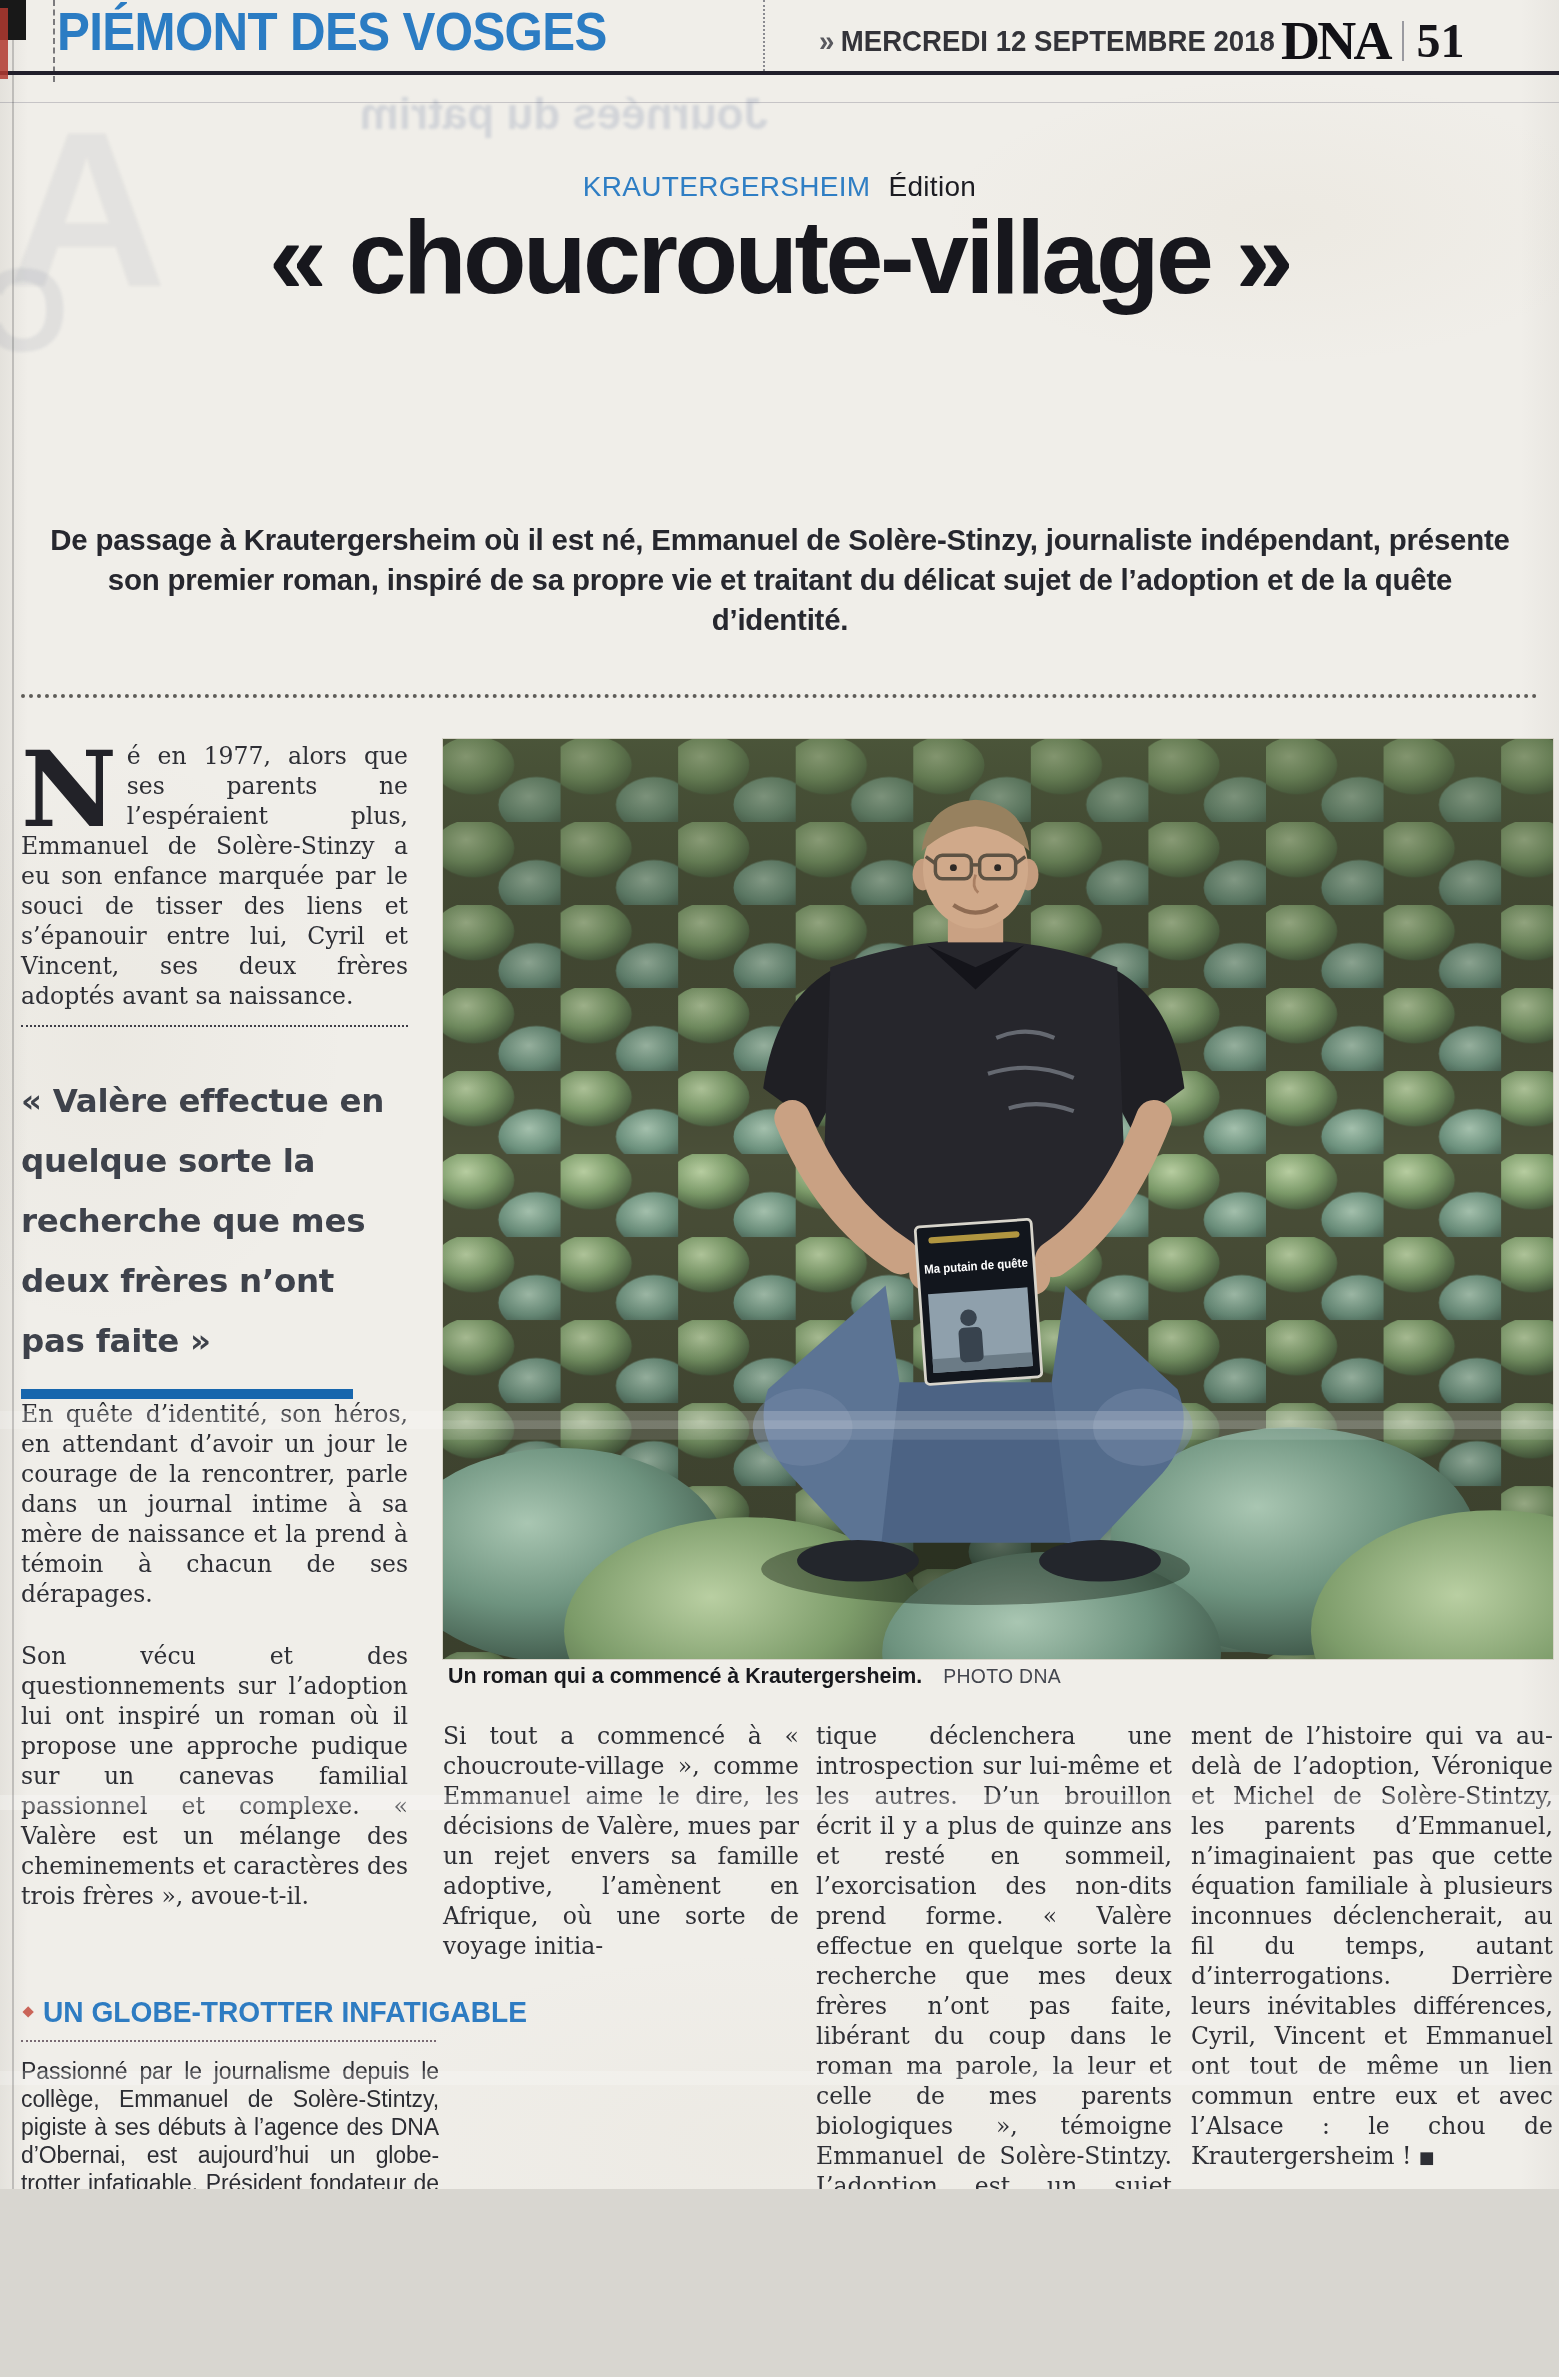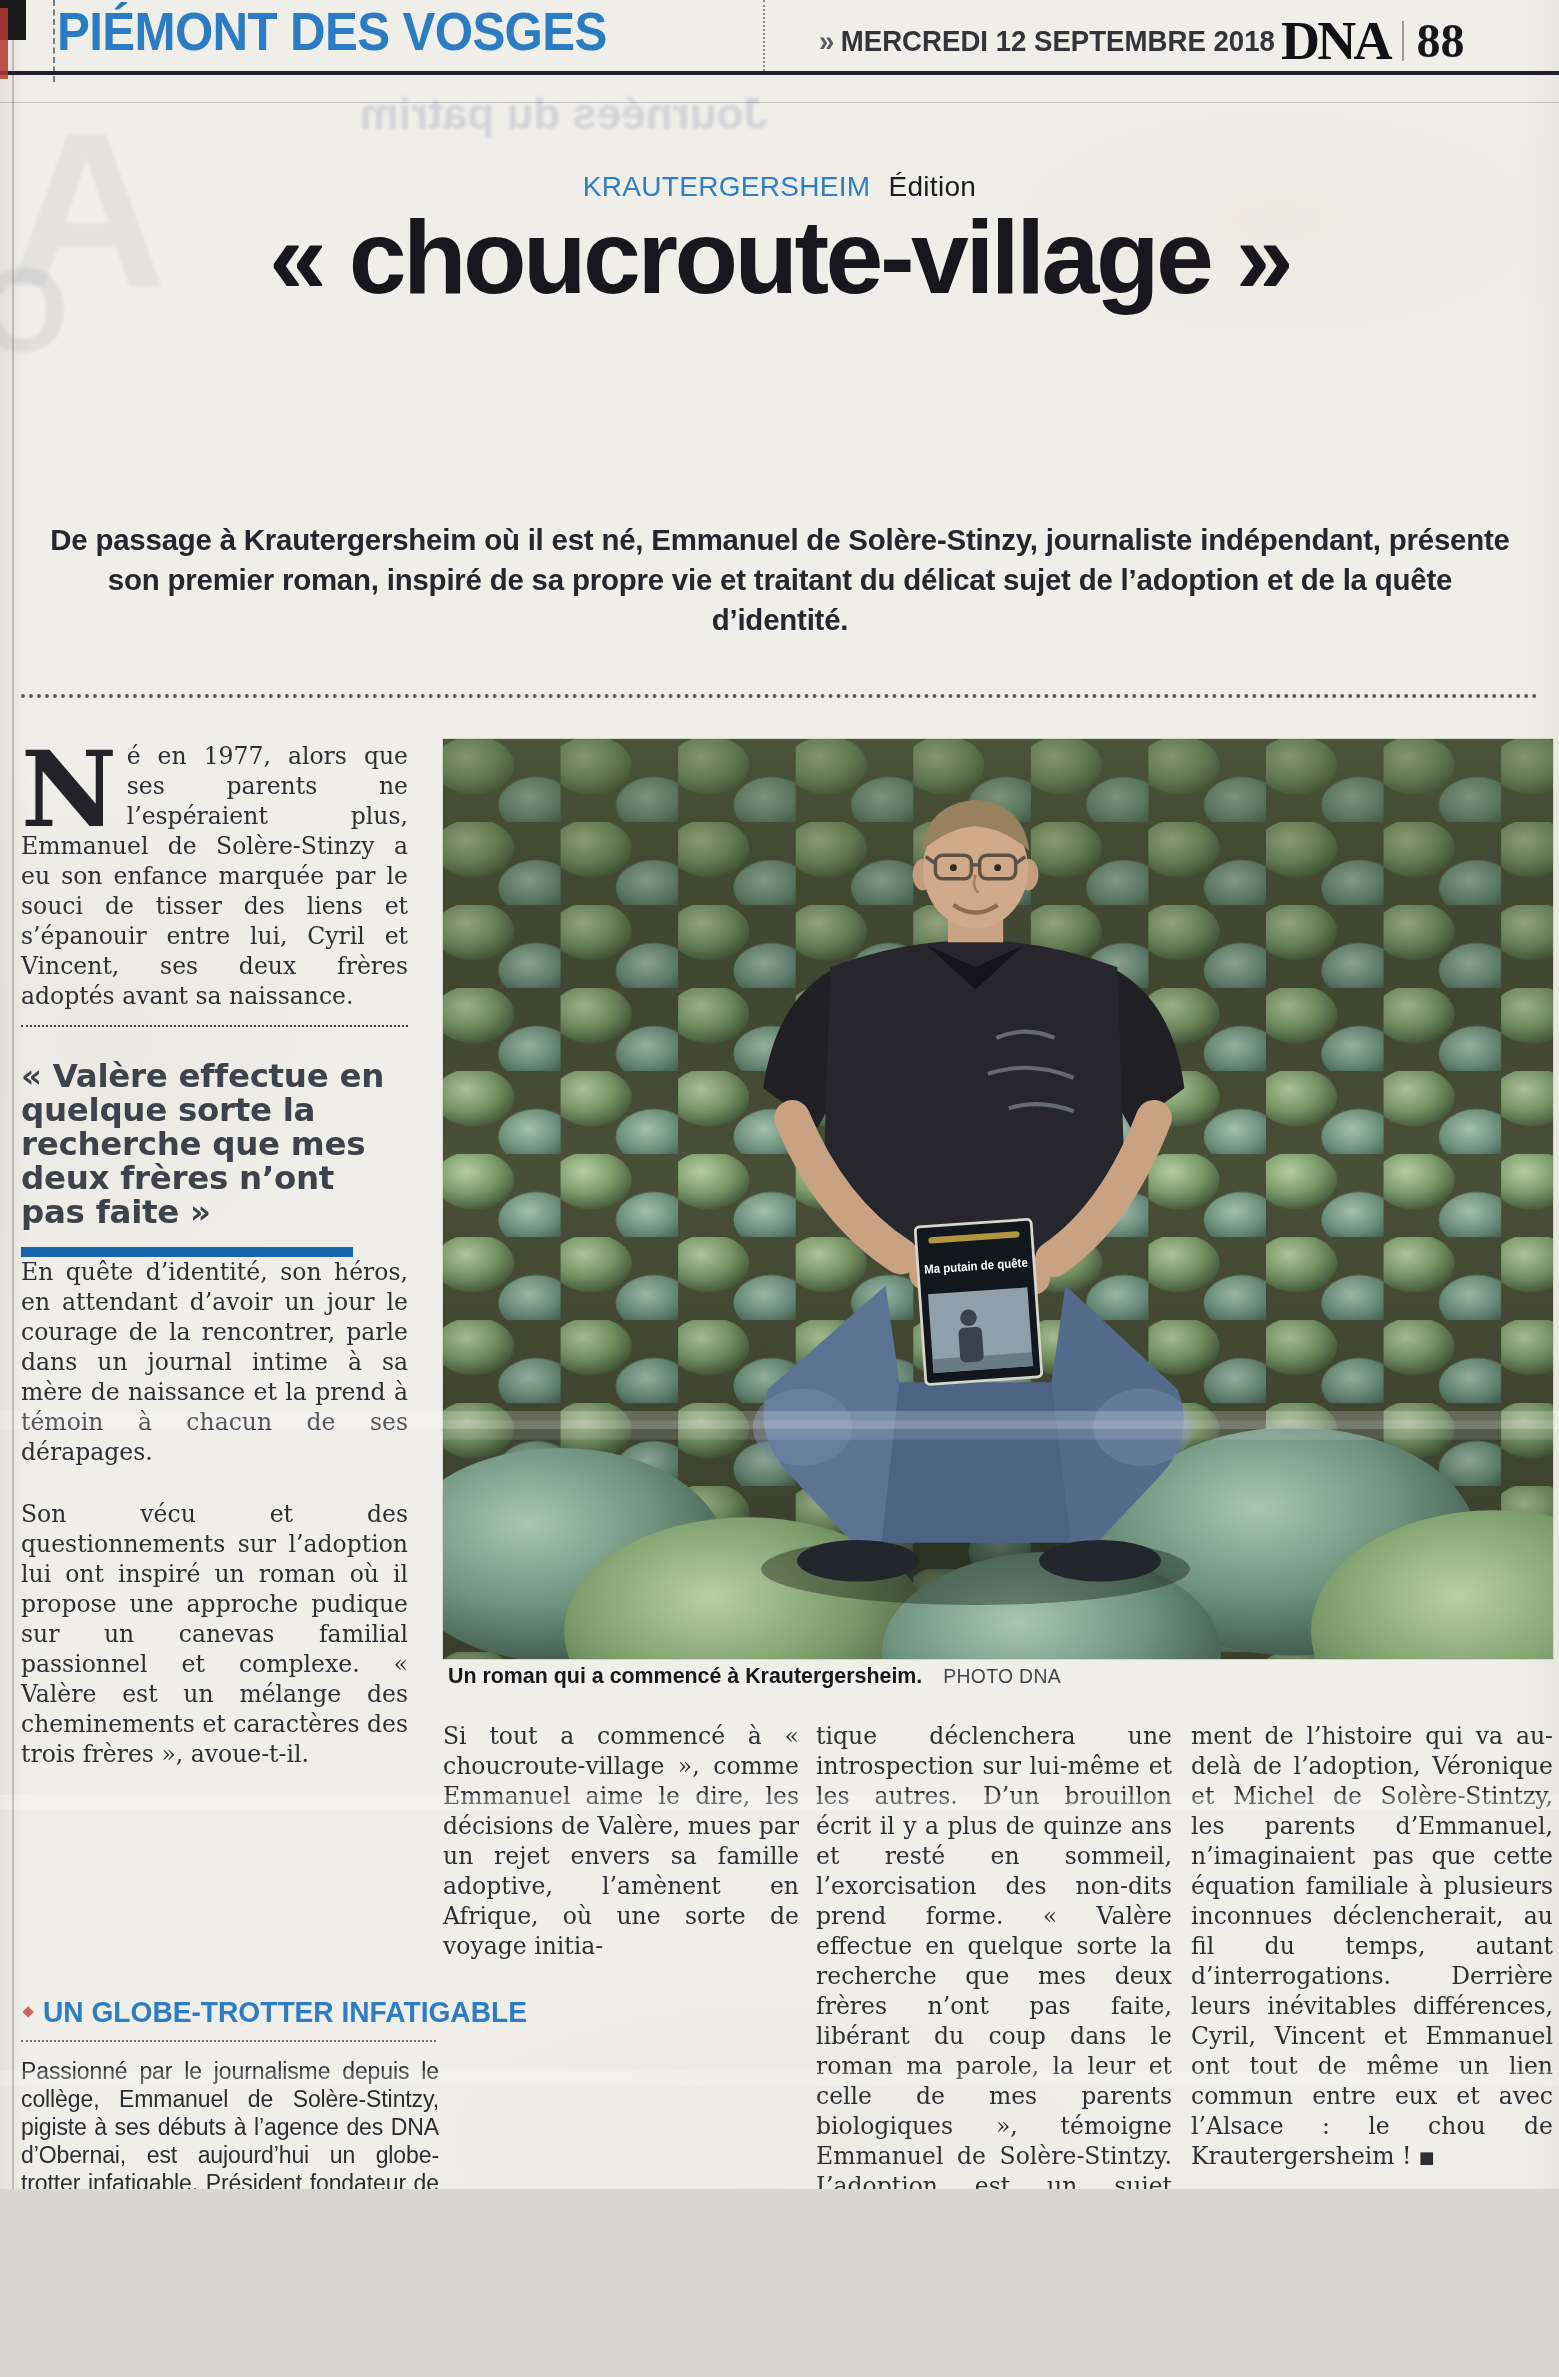--- a/index.html
+++ b/index.html
@@ -111,7 +111,7 @@
   <div class="abs" id="brand-wrap">
     <span id="brand">DNA</span>
     <span id="brand-div"></span>
-    <span id="page-num">88</span>
+    <span id="page-num">51</span>
   </div>
   <div class="abs" id="hdr-rule"></div>
   <div class="abs" id="hdr-rule2"></div>

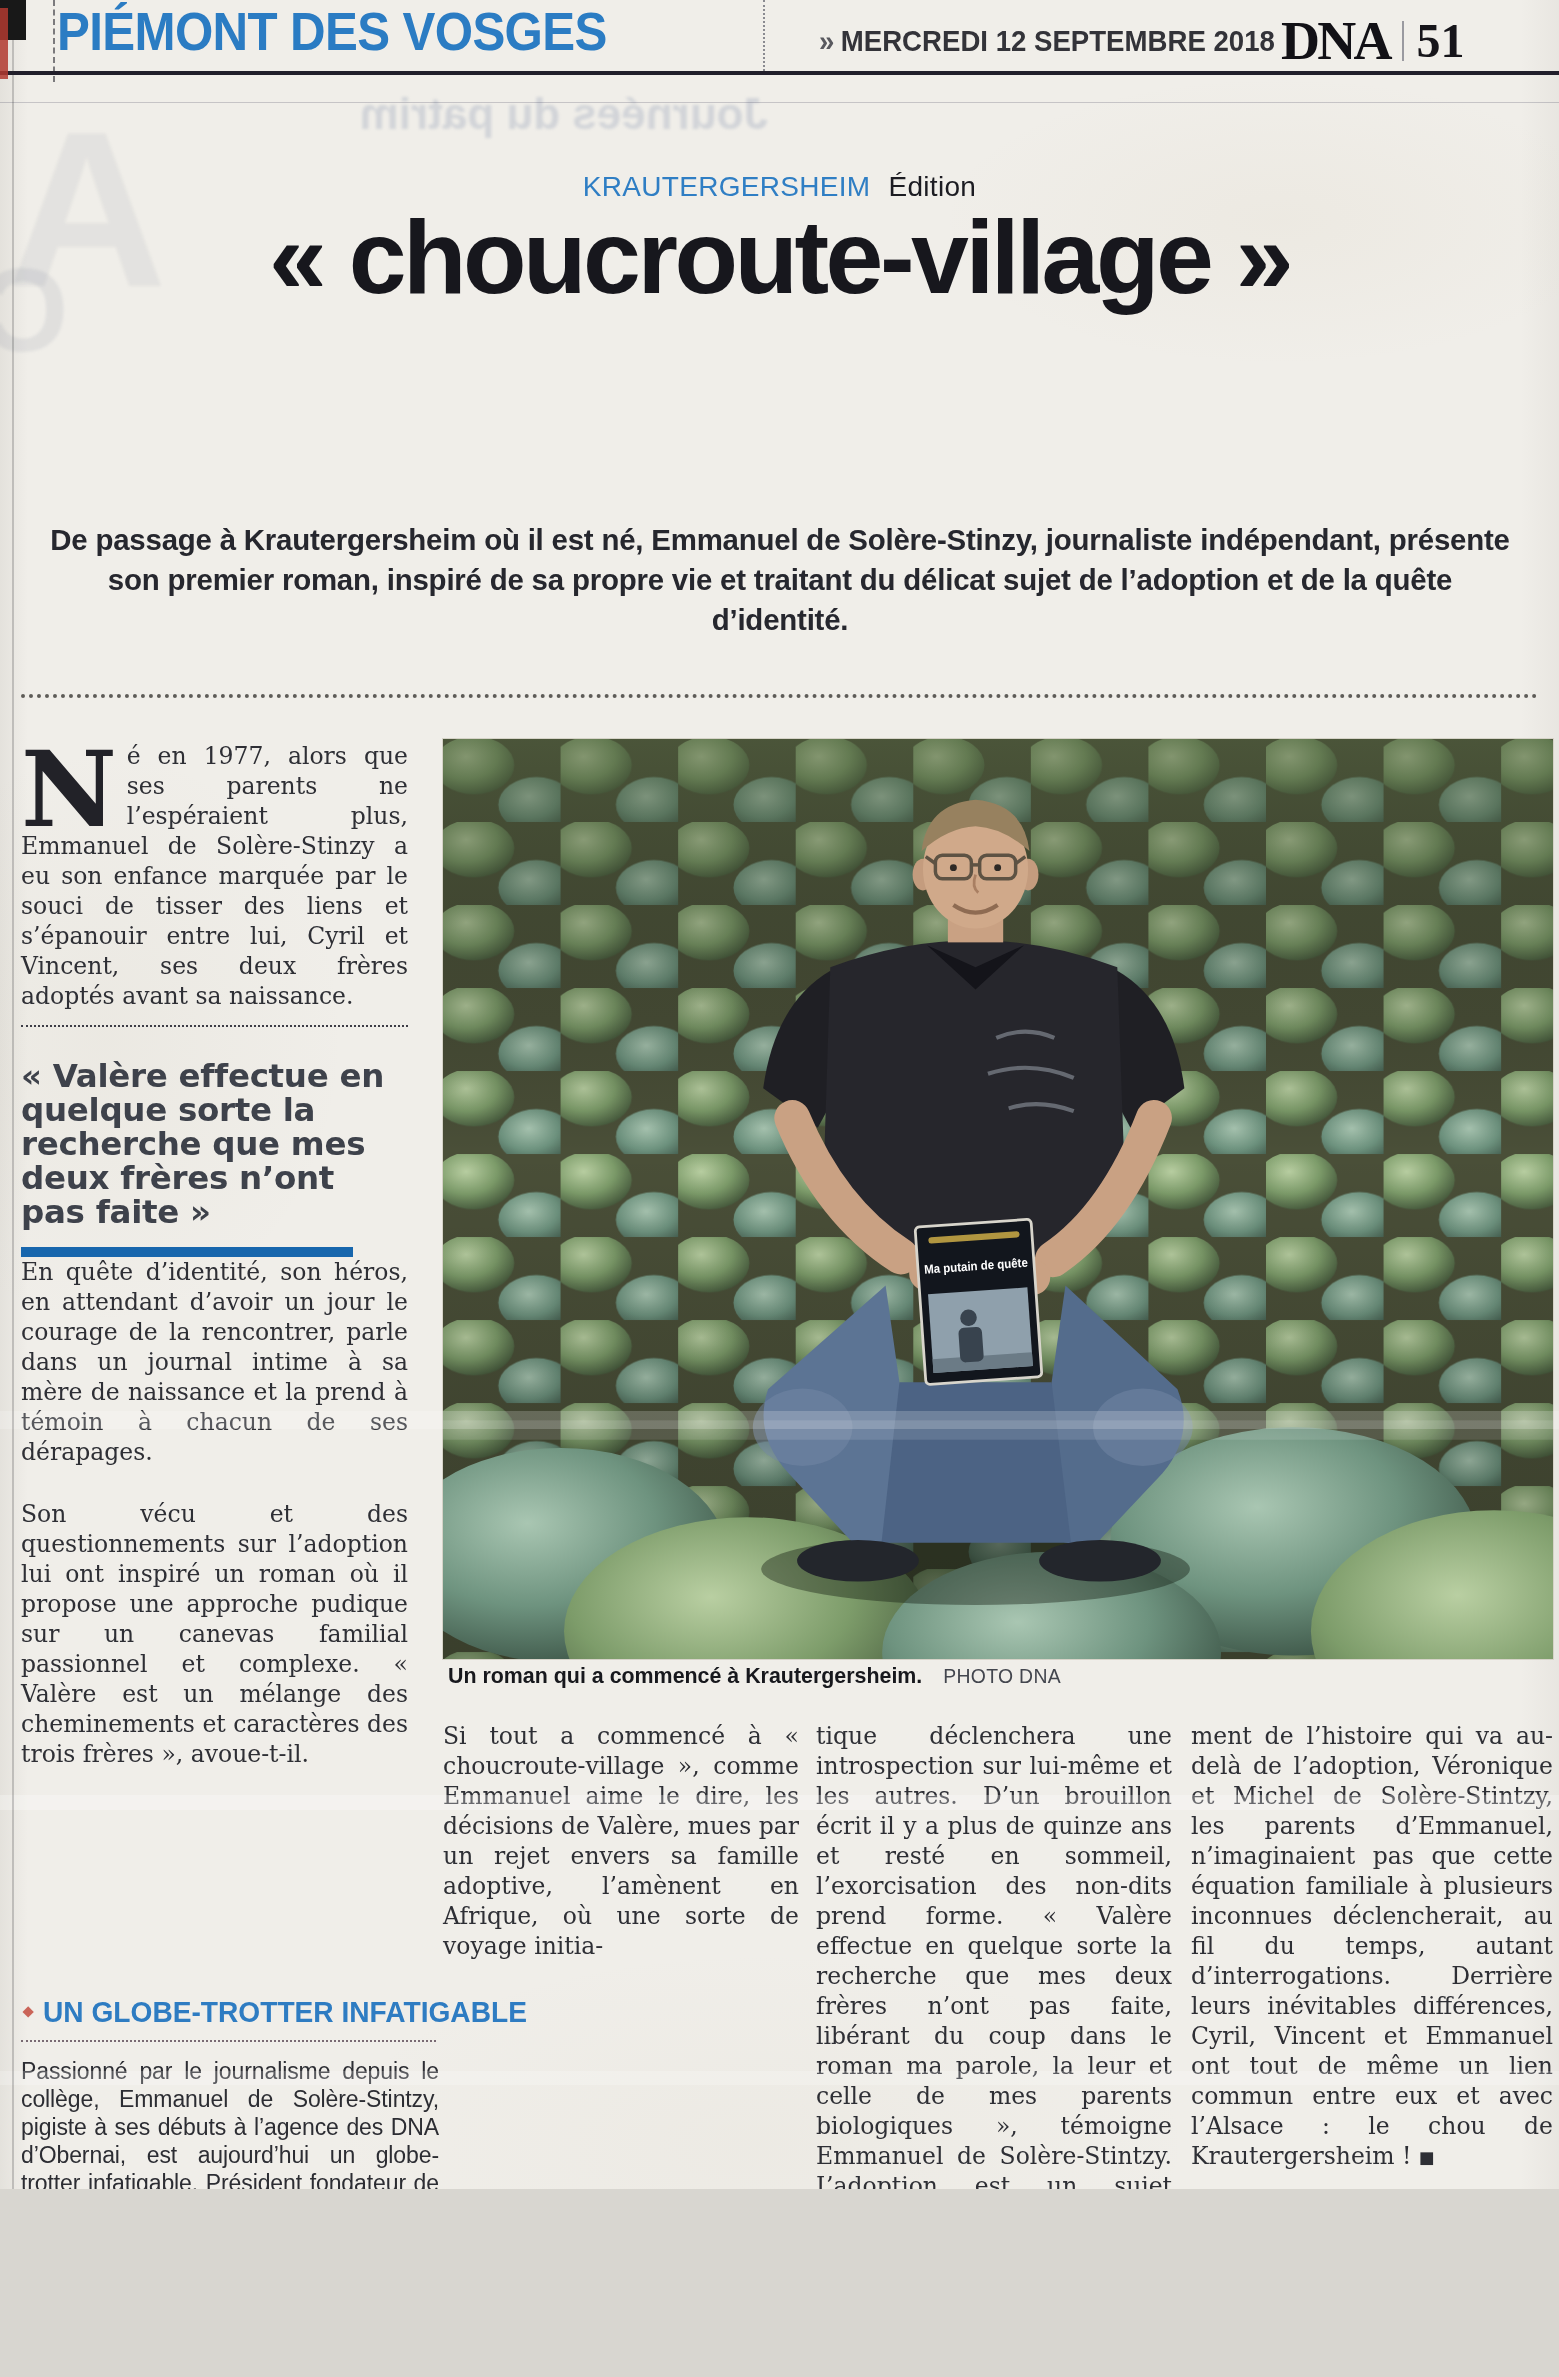--- a/index.html
+++ b/index.html
@@ -44,7 +44,7 @@
   .bodytxt{font-size:23.5px;line-height:30px;text-align:justify;color:#2e2f35;}
   .dropcap{float:left;font-size:105px;line-height:82px;padding:7px 9.7px 0 0;font-weight:bold;color:#222228;}
   #quote-rule{margin-top:14px;border-top:2.8px dotted #3d3d46;}
-  #pull-quote{margin-top:32px;font-size:32.5px;line-height:34px;font-weight:bold;color:#3e424b;
+  #pull-quote{margin-top:44px;font-size:32.5px;line-height:60px;font-weight:bold;color:#3e424b;
     letter-spacing:-0.3px;text-align:left;}
   #blue-bar{margin-top:18px;width:332px;height:10.4px;background:#1766ad;}
   #left-para1{margin-top:32px;}

